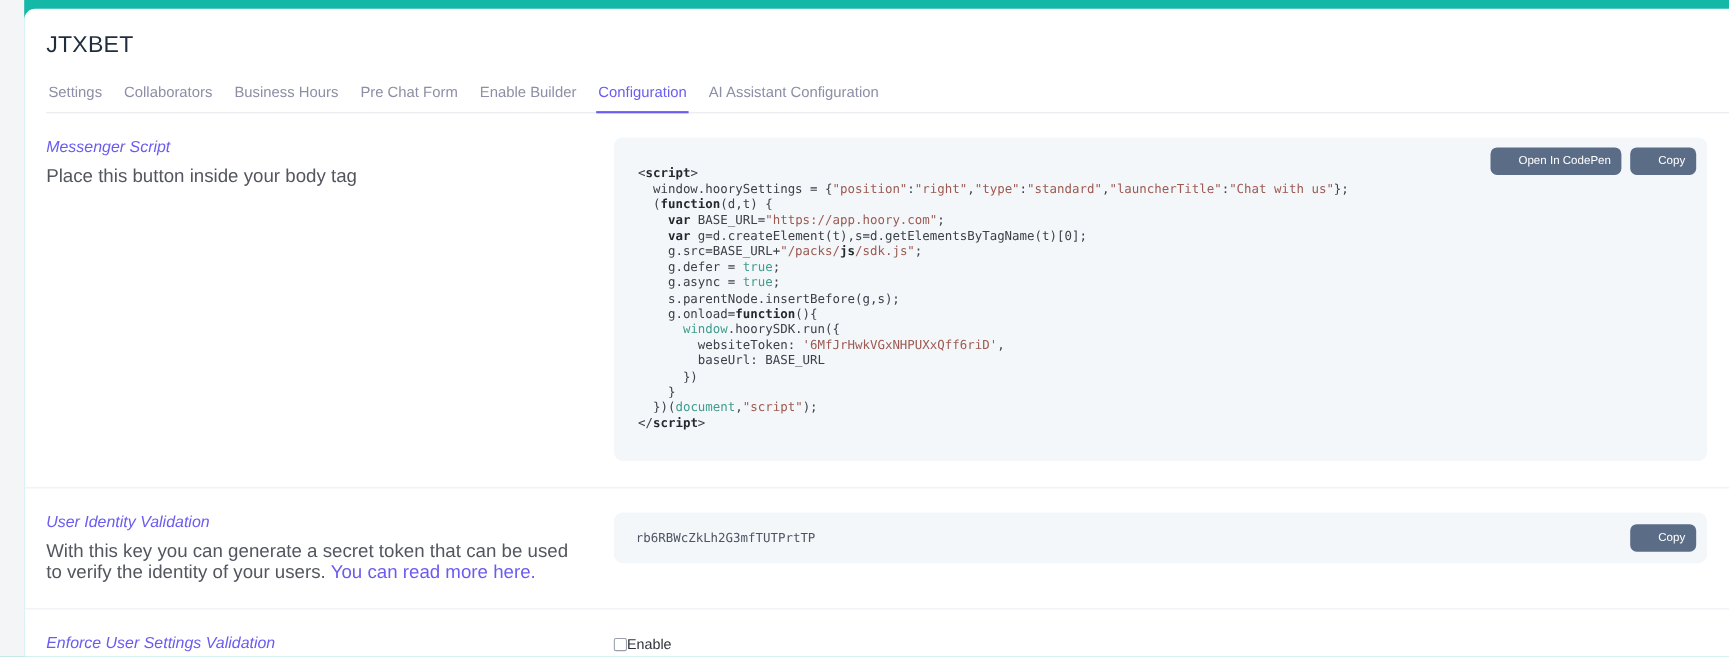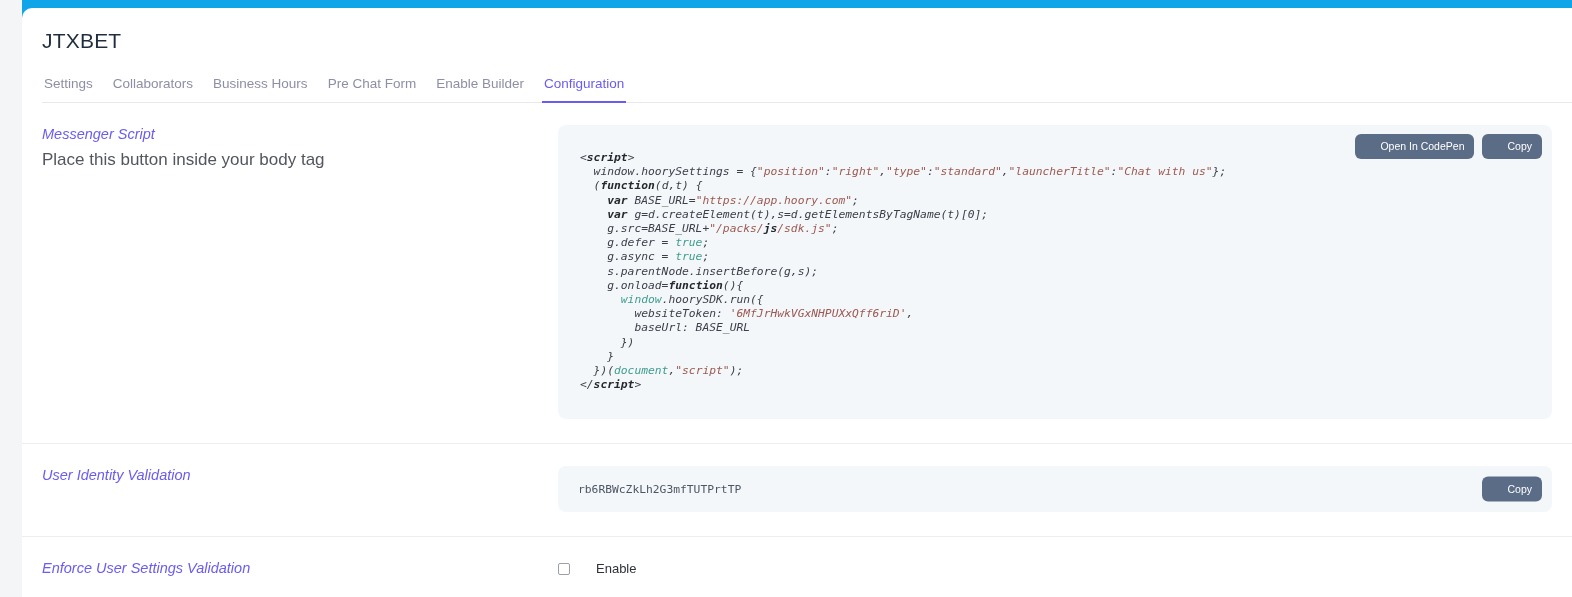--- a/index.html
+++ b/index.html
@@ -16,7 +16,7 @@
     position: absolute;
     left: 0; top: 0;
     width: 1572px; height: 597px;
-    background: #0ea5e9;
+    background: #14b8a6;
   }
 
   

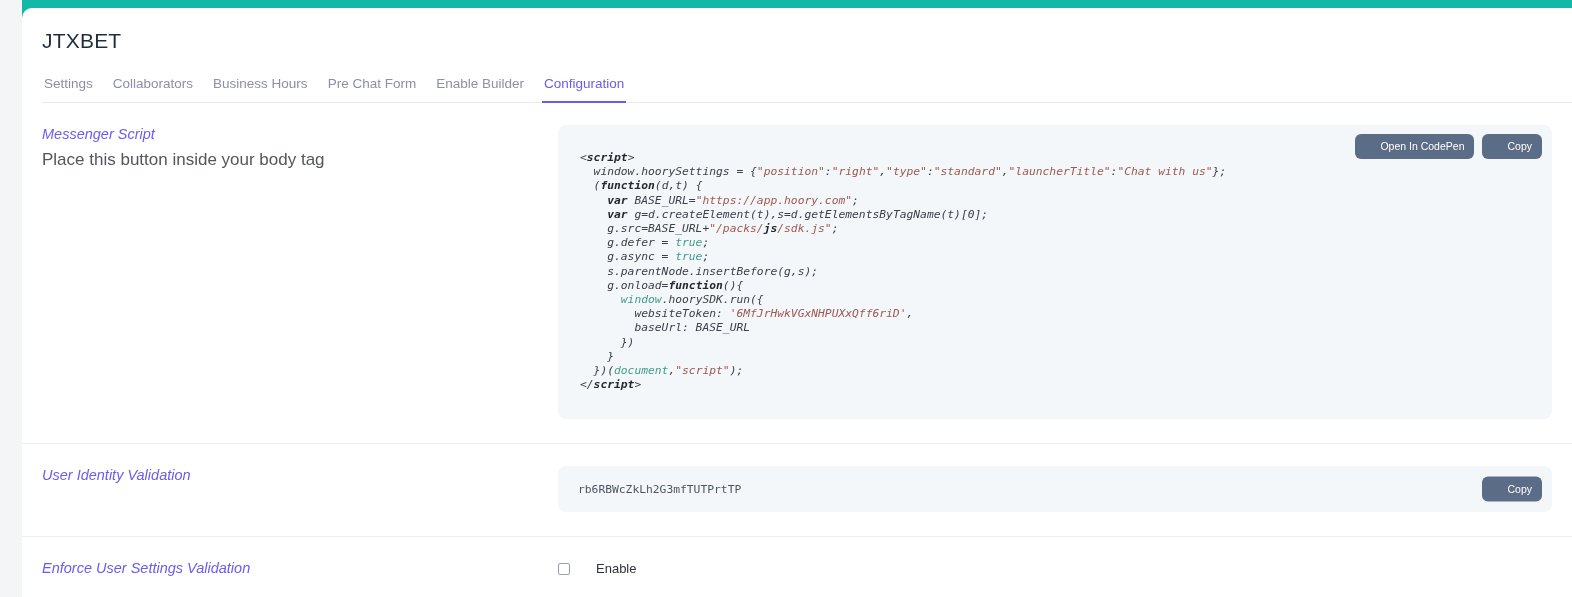--- a/index.html
+++ b/index.html
@@ -224,6 +224,7 @@
           <div class="tab">Pre Chat Form</div>
           <div class="tab">Enable Builder</div>
           <div class="tab active">Configuration</div>
+          <div class="tab">AI Assistant Configuration</div>
         </div>
     </div>
 

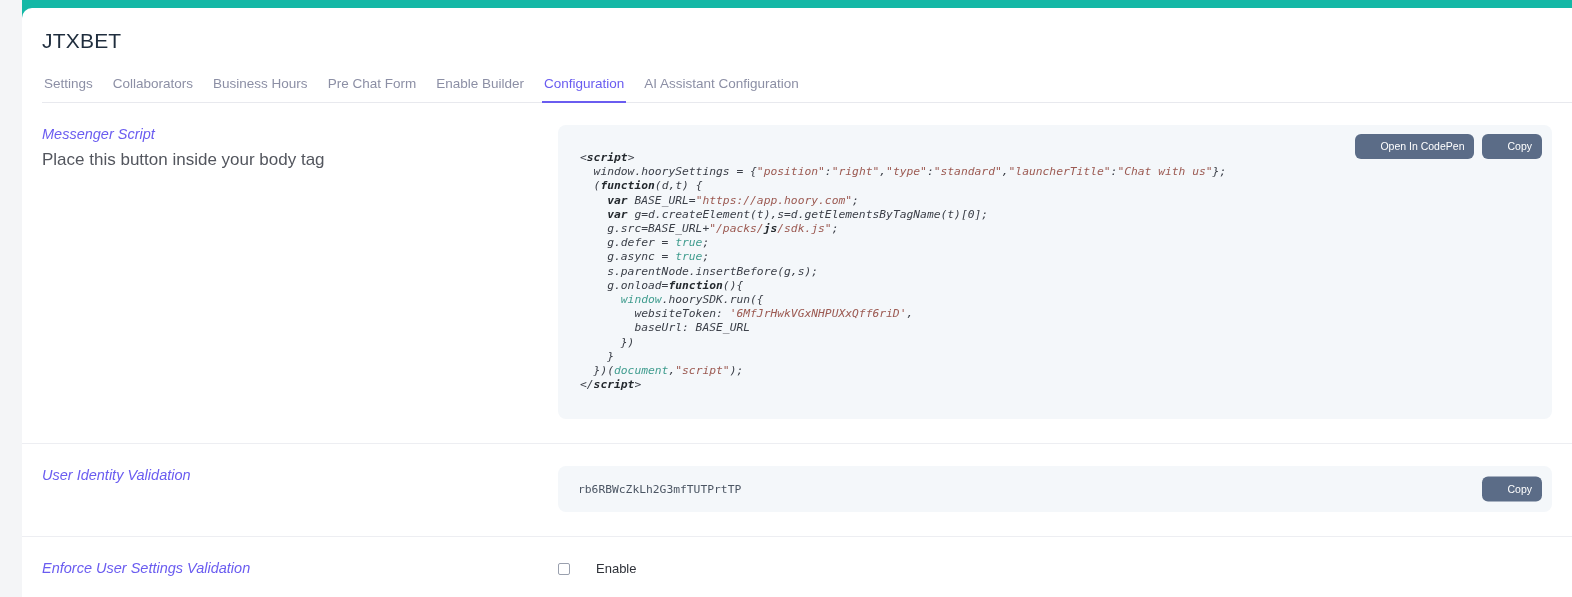--- a/index.html
+++ b/index.html
@@ -153,7 +153,6 @@
     color: #3c4049;
     white-space: pre;
     letter-spacing: 0px;
-    font-style: italic;
   }
   .k  { color: #24292e; font-weight: bold; }  
   .s  { color: #9c5a52; }                      

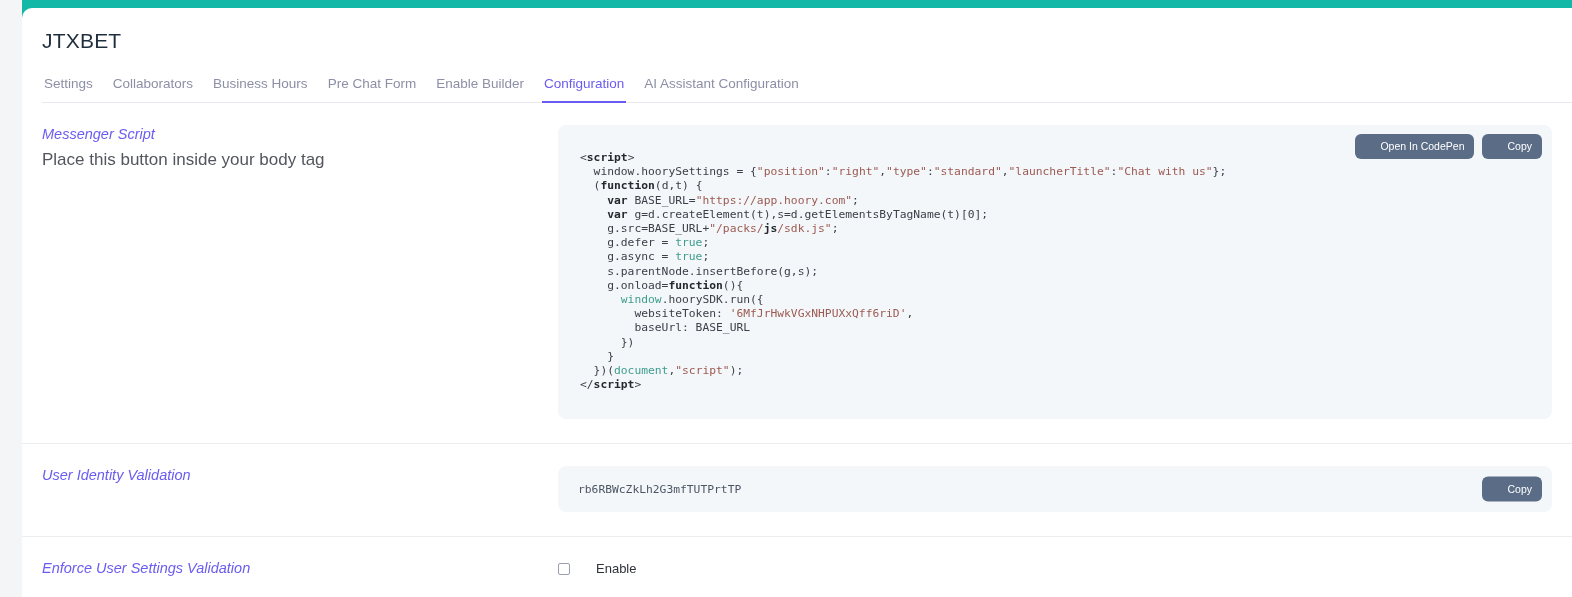--- a/index.html
+++ b/index.html
@@ -262,6 +262,9 @@
     <div class="section">
       <div class="section-left">
         <h2 class="section-title">User Identity Validation</h2>
+        <p class="section-desc">
+          <span>With this key you can generate a secret token that can be used to verify the identity of your users. </span><a class="inline-link">You can read more here.</a>
+        </p>
       </div>
       <div class="section-right">
         <div class="token-card">

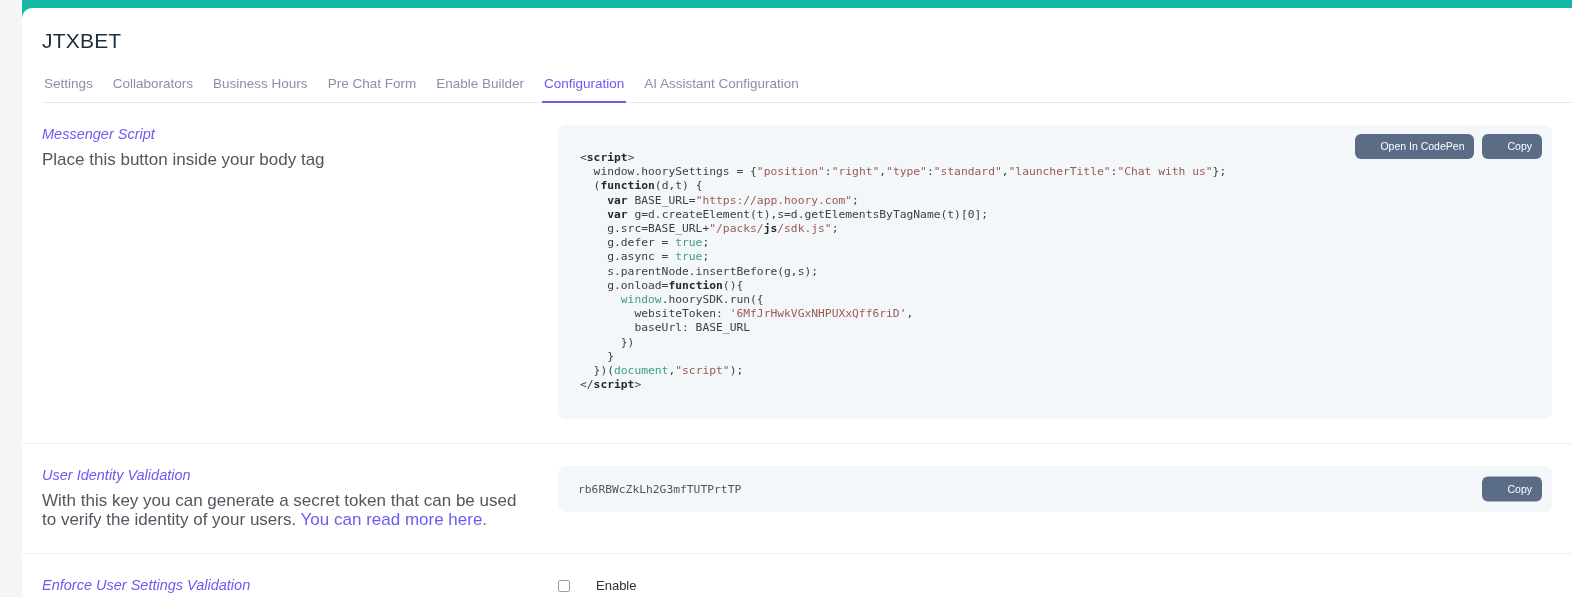--- a/index.html
+++ b/index.html
@@ -186,7 +186,7 @@
   .checkbox-row {
     display: flex;
     align-items: center;
-    gap: 26px;
+    gap: 0;
     padding-top: 2px;
   }
   .cb {

